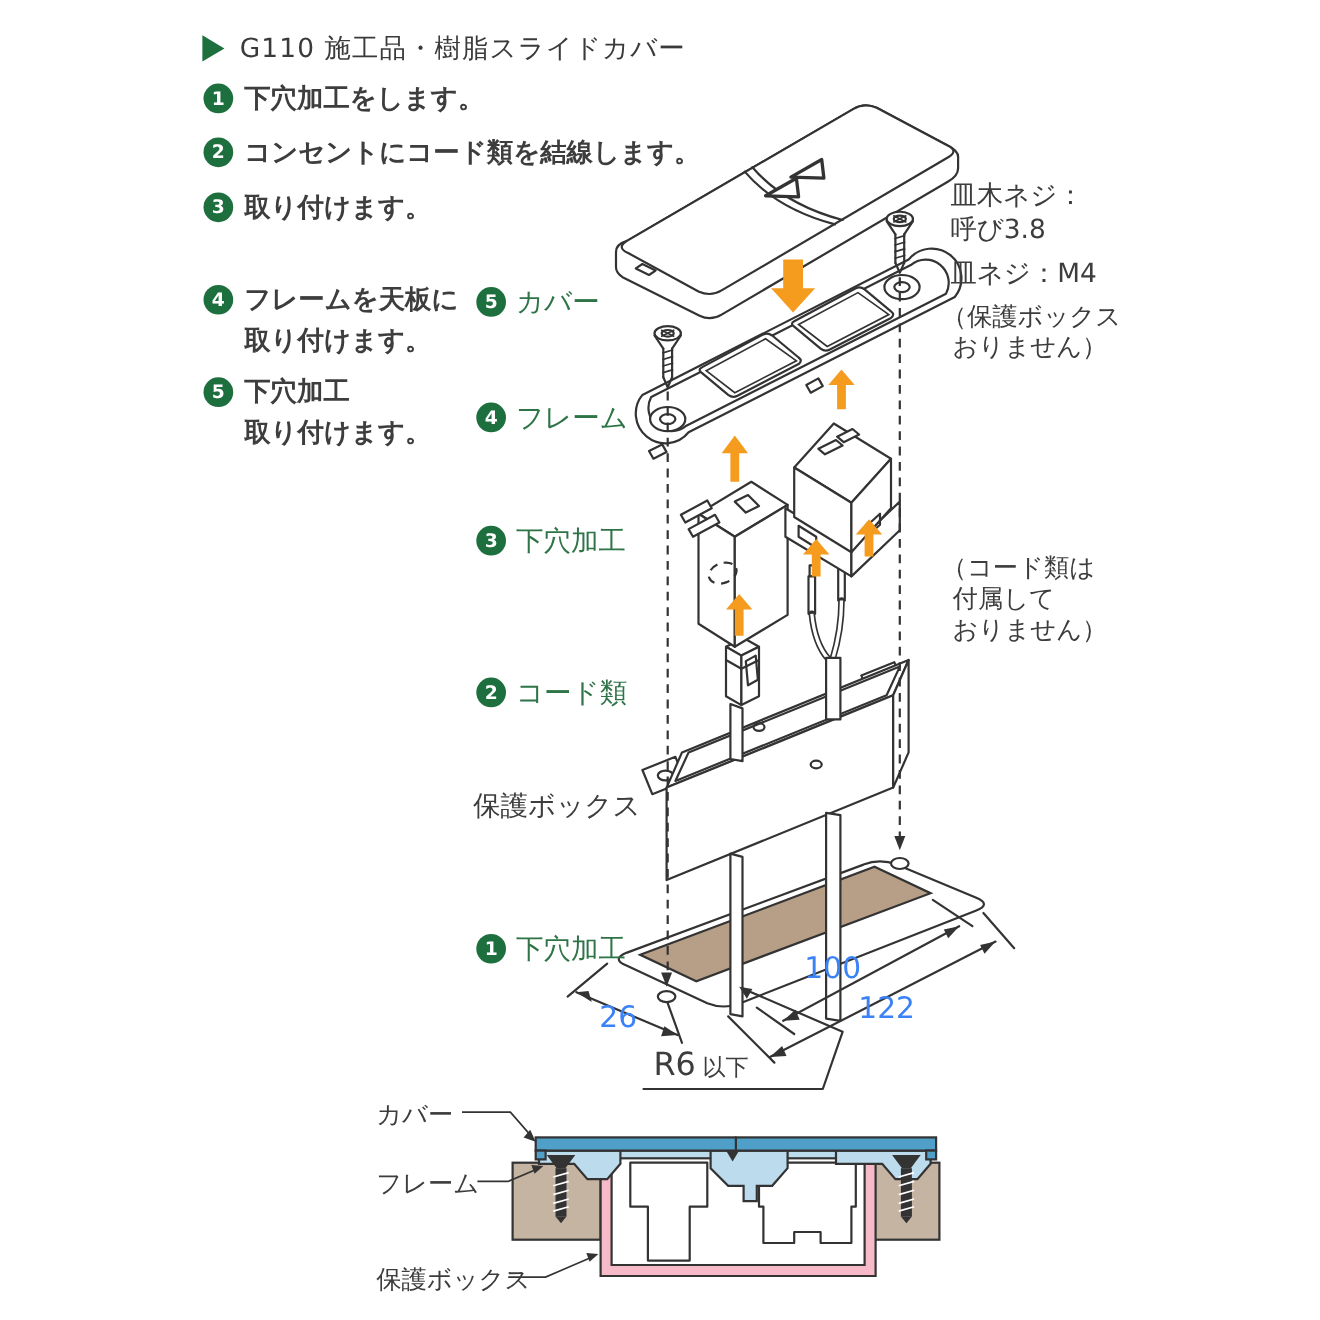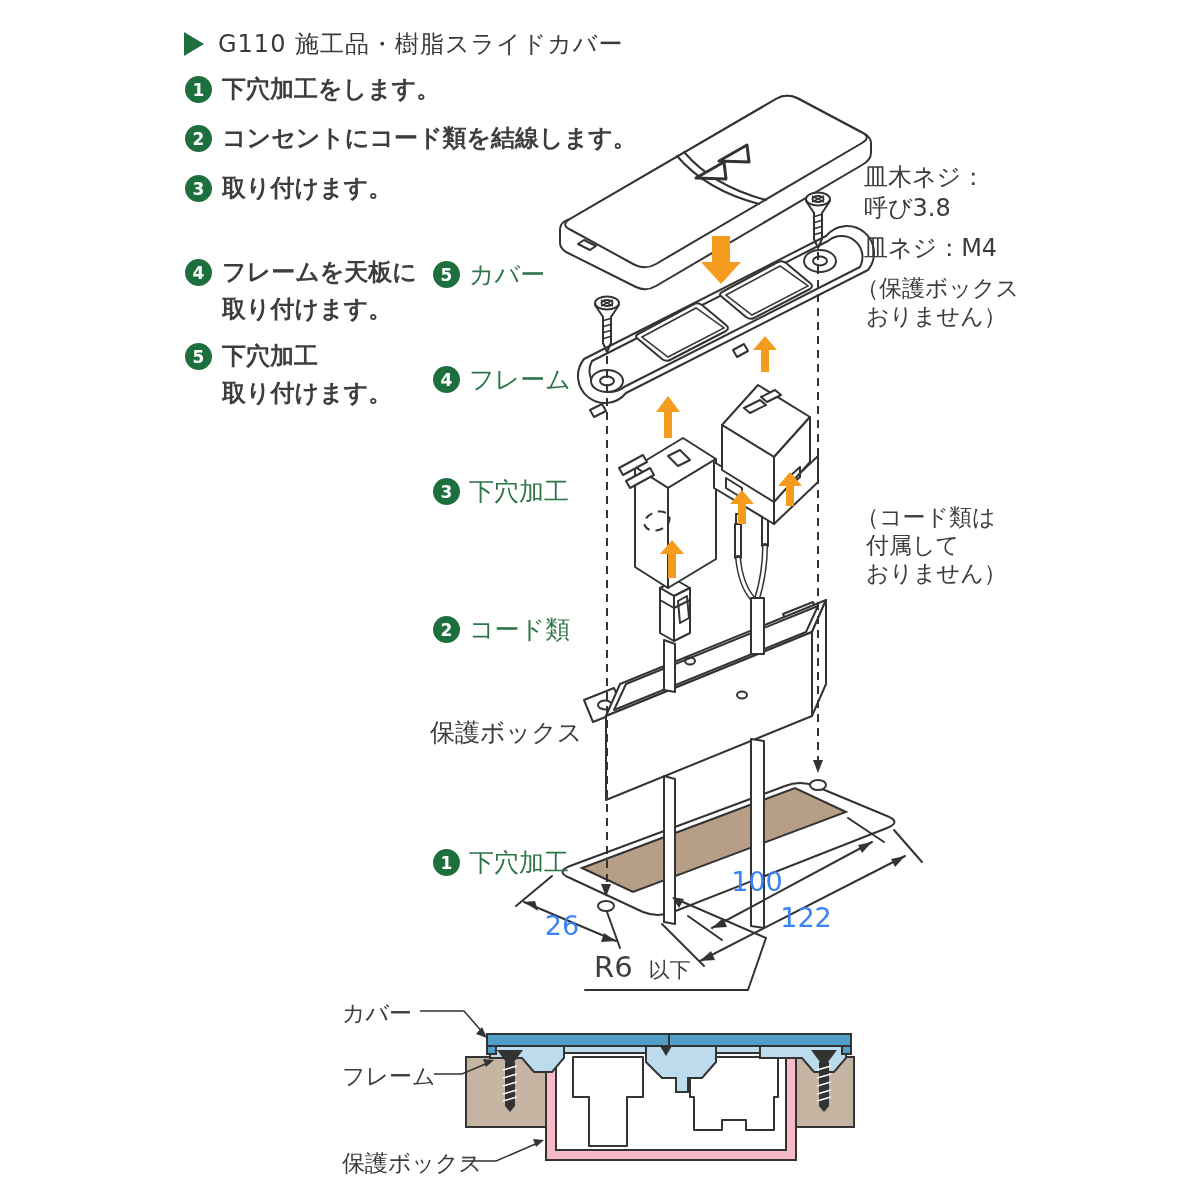--- a/index.html
+++ b/index.html
@@ -24,7 +24,7 @@
   .note.small{font-size:23px;line-height:28px;}
   
   .dim{font-size:27px;color:#3b82f6;white-space:nowrap;}
-  .r6row{display:flex;align-items:baseline;gap:16px;}
+  .r6row{display:flex;align-items:baseline;gap:6px;}
   .r6row .big{font-size:29px;}
   .r6row .small{font-size:21px;}
   

